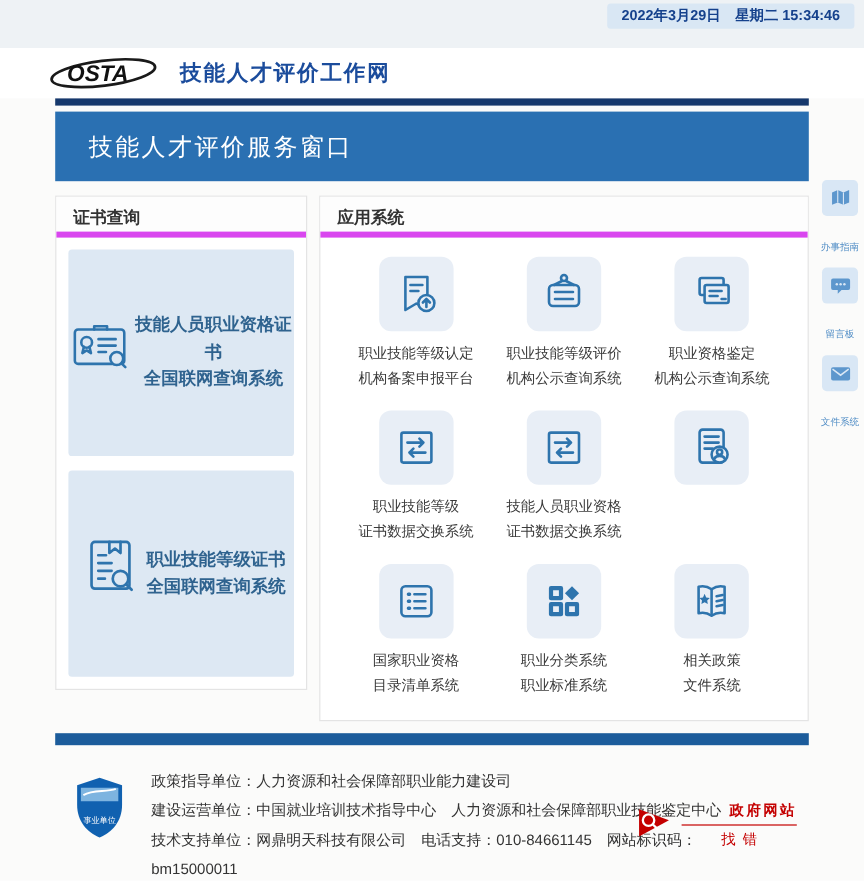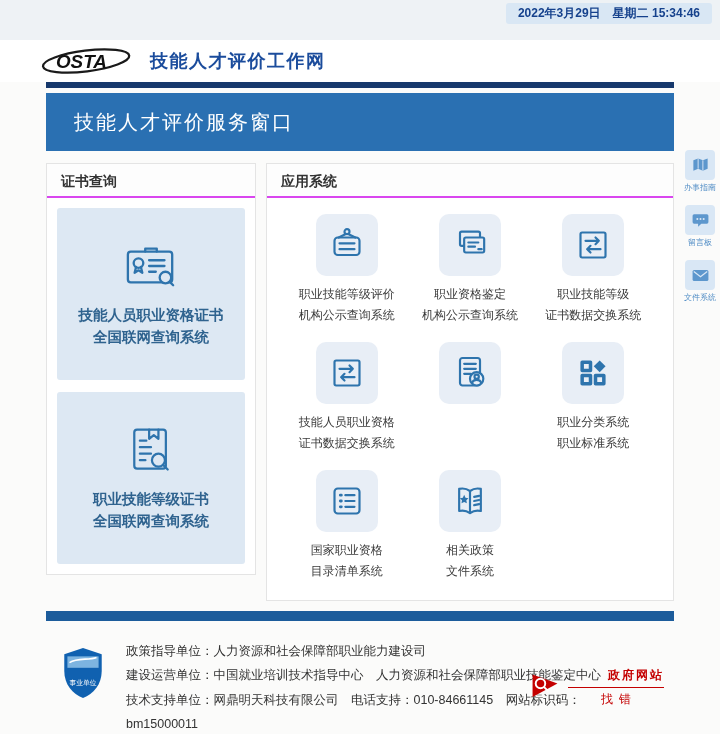--- a/index.html
+++ b/index.html
@@ -28,7 +28,7 @@
   .left-panel { width:210px; }
   .right-panel { flex:1; }
   .panel-header { height:34px; line-height:34px; padding-left:14px; font-size:14px; font-weight:bold;
-    color:#333; border-bottom:2px solid #d946ef; background:#fdfdfd; }
+    color:#333; border-bottom:5px solid #d946ef; background:#fdfdfd; }
   .left-body { padding:10px; }
   .cert-card { background:var(--card-bg,#dde8f3); border-radius:3px; height:172px; margin-bottom:12px;
     display:flex; flex-direction:column; align-items:center; justify-content:center; text-align:center; cursor:pointer; }

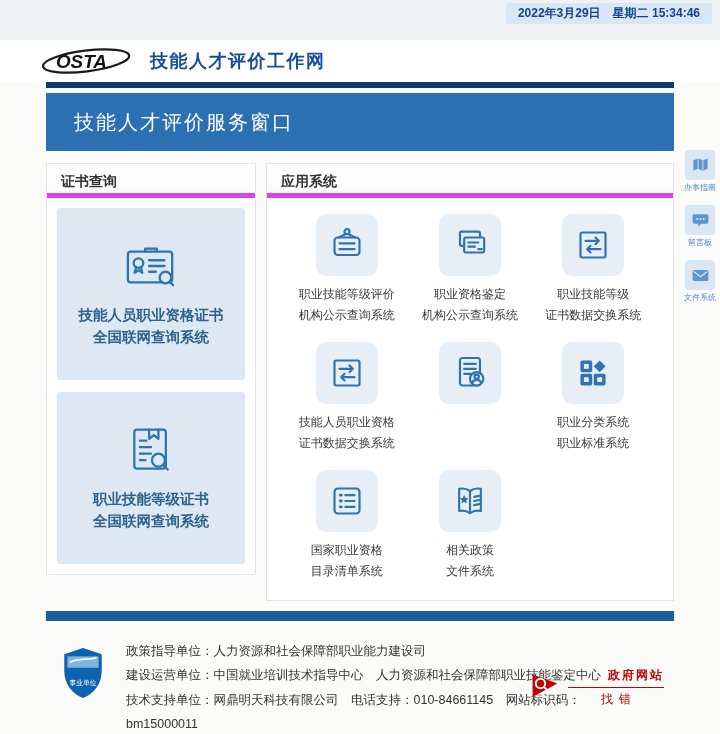--- a/index.html
+++ b/index.html
@@ -49,7 +49,7 @@
   .wtile { width:30px; height:30px; margin:0 auto; background:#d9e7f5; border-radius:4px;
     display:flex; align-items:center; justify-content:center; }
   .wtile svg { width:19px; height:19px; color:var(--side-blue,#5d97cd); }
-  .wlabel { font-size:8px; color:#4f8cc5; margin-top:2px; white-space:nowrap; }
+  .wlabel { font-size:8px; color:#4f8cc5; margin-top:20px; white-space:nowrap; }
 
   
   .divider { height:10px; background:var(--divider,#1c5c9b); margin-top:10px; }

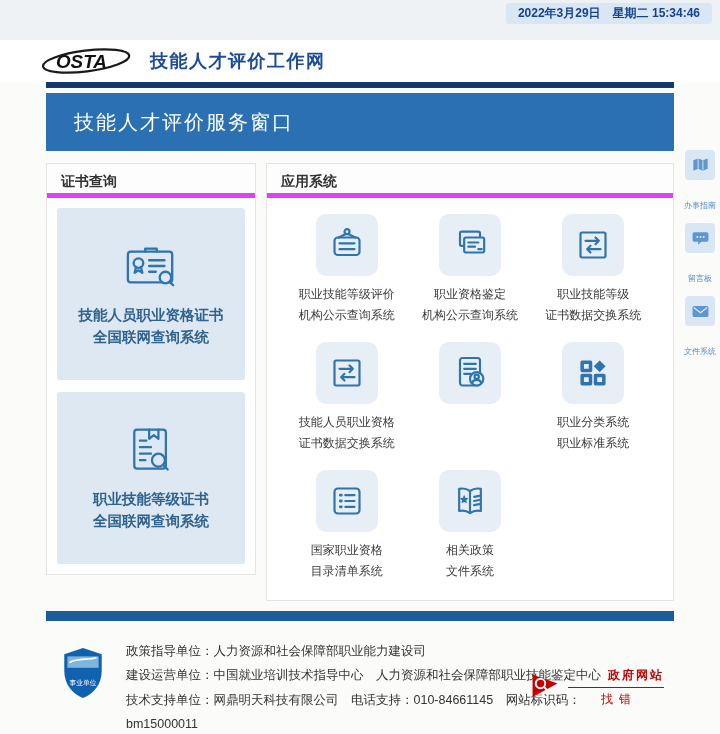--- a/index.html
+++ b/index.html
@@ -31,7 +31,7 @@
     color:#333; border-bottom:5px solid #d946ef; background:#fdfdfd; }
   .left-body { padding:10px; }
   .cert-card { background:var(--card-bg,#dde8f3); border-radius:3px; height:172px; margin-bottom:12px;
-    display:flex; flex-direction:column; align-items:center; justify-content:center; text-align:center; cursor:pointer; }
+    display:flex; flex-direction:row; align-items:center; justify-content:center; text-align:center; cursor:pointer; }
   .cert-card:last-child { margin-bottom:0;align-items:center; }
   .cert-card svg { width:58px; height:52px; color:var(--icon-blue,#2e74ad); margin-bottom:12px; }
   .cert-title { font-size:14.5px; font-weight:bold; color:#2f638f; line-height:1.55; }

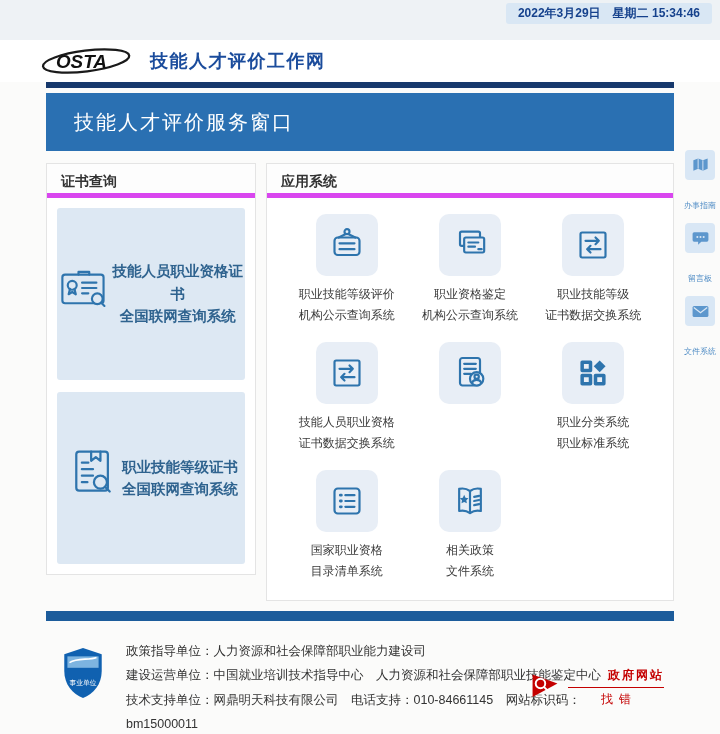--- a/index.html
+++ b/index.html
@@ -126,6 +126,20 @@
         <div class="panel-header">应用系统</div>
         <div class="grid">
 
+          <div class="app-item">
+            <div class="tile">
+              <svg viewBox="0 0 48 48" fill="none" stroke="currentColor" stroke-width="2.6" stroke-linecap="round" stroke-linejoin="round">
+                <path d="M13 7h22v33l-11-6.5L13 40z"></path>
+                <path d="M18 15h12M18 21h8"></path>
+                <circle cx="34" cy="33" r="8" fill="#e8eef6"></circle>
+                <path d="M34 37v-8M30.5 32.5L34 29l3.5 3.5"></path>
+              </svg>
+            </div>
+            <div class="app-label">
+              <div>职业技能等级认定</div>
+              <div>机构备案申报平台</div>
+            </div>
+          </div>
 
           <div class="app-item">
             <div class="tile">

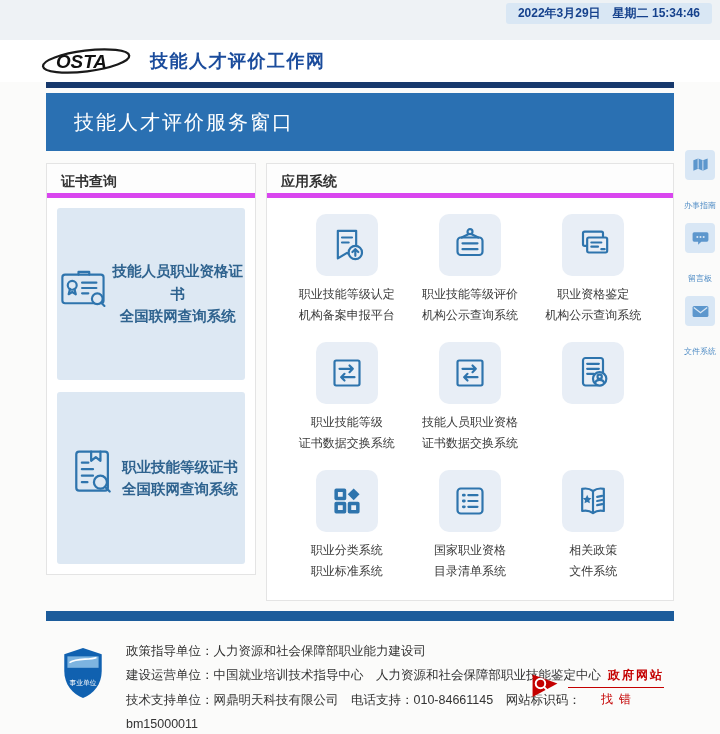--- a/index.html
+++ b/index.html
@@ -212,6 +212,20 @@
 
           <div class="app-item">
             <div class="tile">
+              <svg viewBox="0 0 48 48" fill="none" stroke="currentColor" stroke-width="2.6" stroke-linecap="round" stroke-linejoin="round">
+                <rect x="9" y="9" width="30" height="30" rx="4"></rect>
+                <path d="M16 17h1.2M16 24h1.2M16 31h1.2" stroke-width="3.4"></path>
+                <path d="M22 17h11M22 24h11M22 31h11"></path>
+              </svg>
+            </div>
+            <div class="app-label">
+              <div>国家职业资格</div>
+              <div>目录清单系统</div>
+            </div>
+          </div>
+
+          <div class="app-item">
+            <div class="tile">
               <svg viewBox="0 0 48 48" fill="none" stroke="currentColor" stroke-width="4.2" stroke-linejoin="round">
                 <rect x="11" y="11" width="10" height="10"></rect>
                 <rect x="11" y="27" width="10" height="10"></rect>
@@ -222,20 +236,6 @@
             <div class="app-label">
               <div>职业分类系统</div>
               <div>职业标准系统</div>
-            </div>
-          </div>
-
-          <div class="app-item">
-            <div class="tile">
-              <svg viewBox="0 0 48 48" fill="none" stroke="currentColor" stroke-width="2.6" stroke-linecap="round" stroke-linejoin="round">
-                <rect x="9" y="9" width="30" height="30" rx="4"></rect>
-                <path d="M16 17h1.2M16 24h1.2M16 31h1.2" stroke-width="3.4"></path>
-                <path d="M22 17h11M22 24h11M22 31h11"></path>
-              </svg>
-            </div>
-            <div class="app-label">
-              <div>国家职业资格</div>
-              <div>目录清单系统</div>
             </div>
           </div>
 

